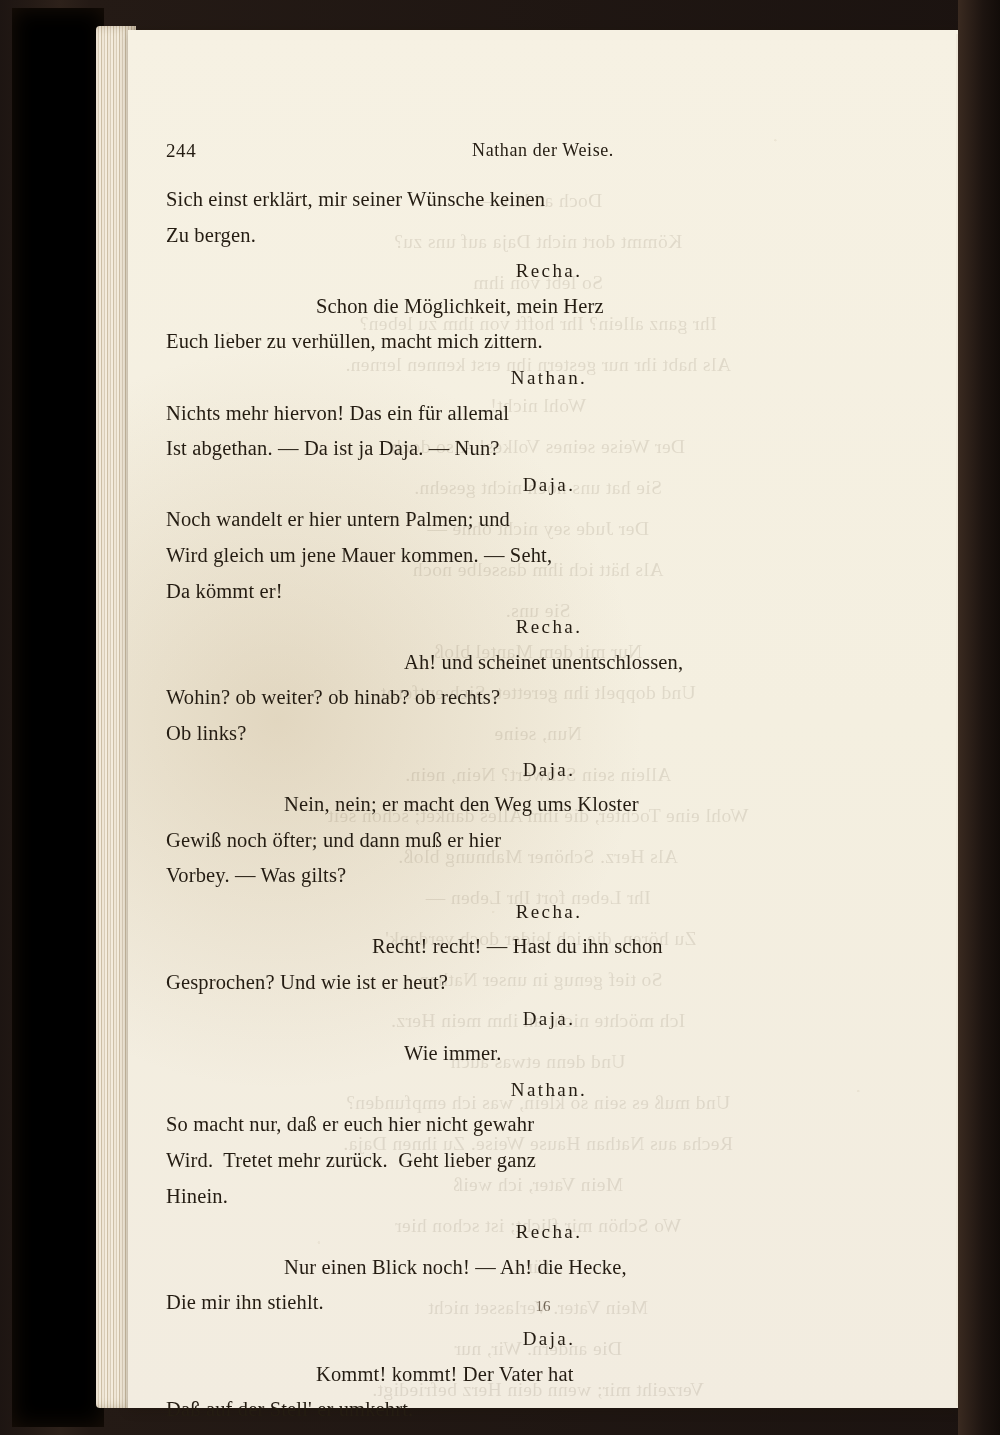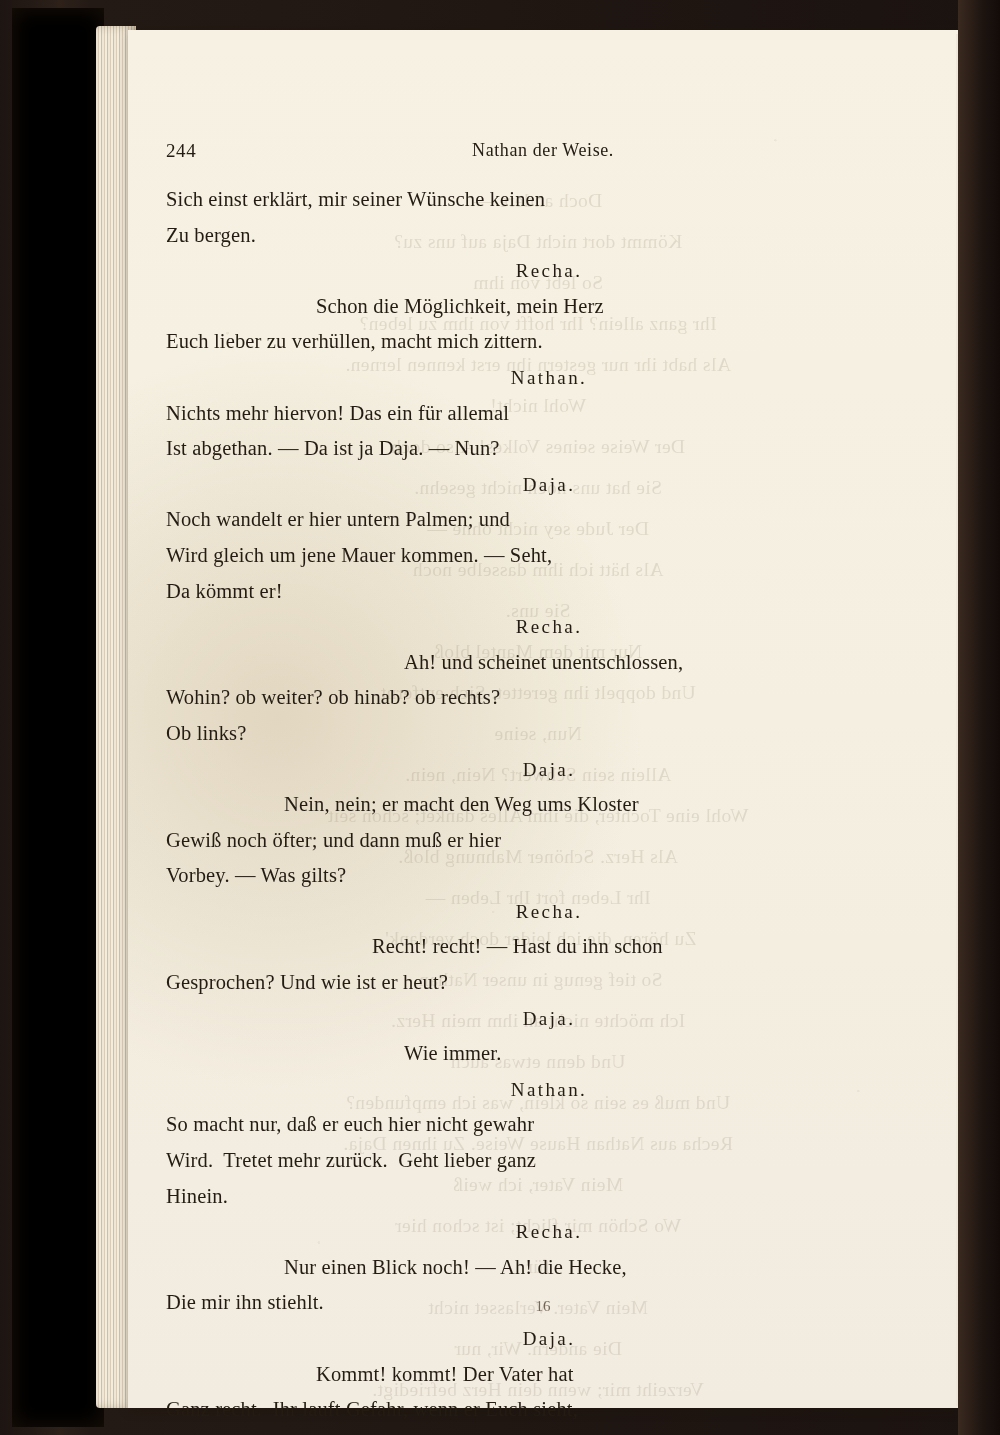--- a/index.html
+++ b/index.html
@@ -286,7 +286,6 @@
           <div class="line">Die mir ihn stiehlt.</div>
           <div class="speaker">Daja.</div>
           <div class="line indent-2">Kommt! kommt! Der Vater hat</div>
-          <div class="line">Ganz recht.  Ihr lauft Gefahr, wenn er Euch sieht,</div>
           <div class="line">Daß auf der Stell' er umkehrt.</div>
         </div>
 

